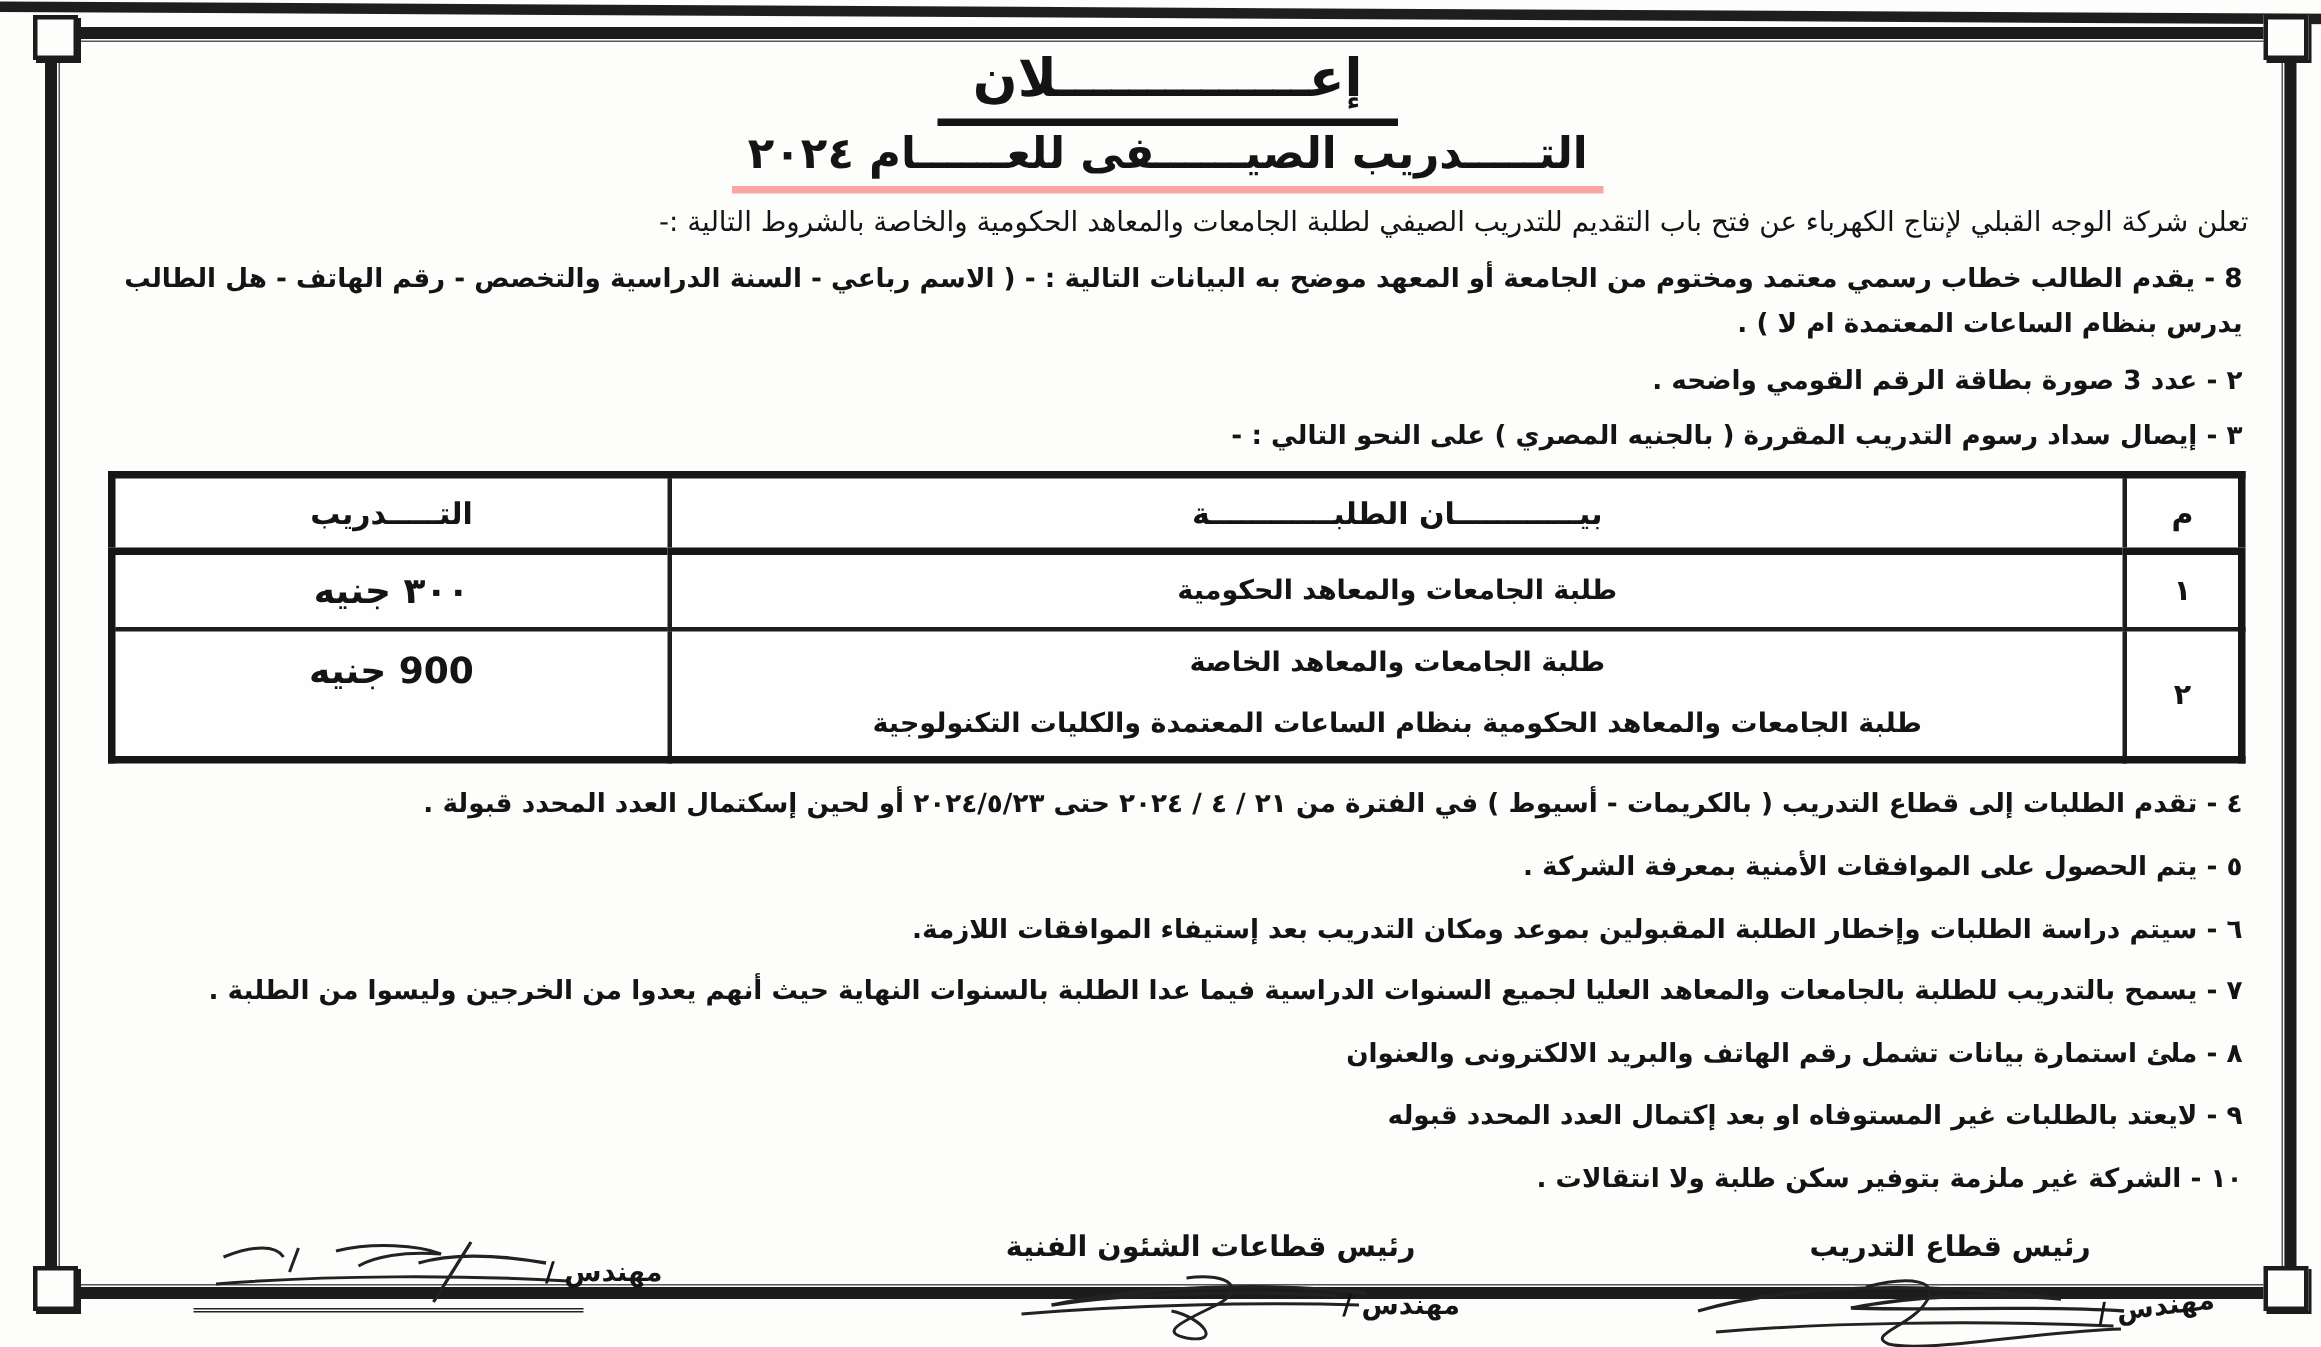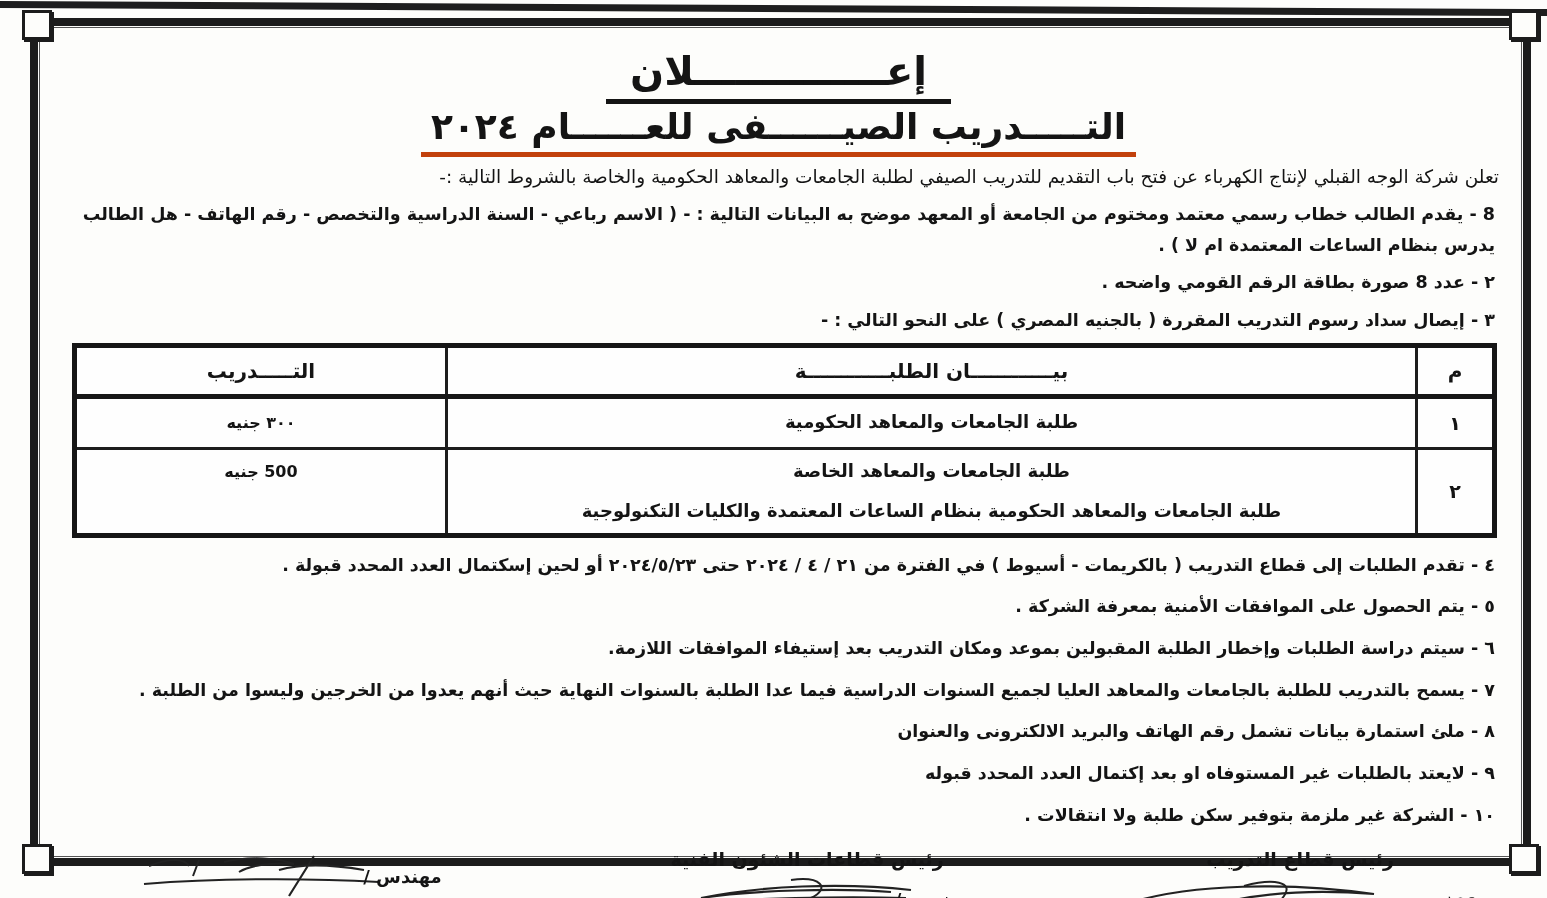--- a/index.html
+++ b/index.html
@@ -38,8 +38,8 @@
   }
   .title-wrap{text-align:center;margin:6px 0 4px 0;}
   .title1{
-    display:inline-block;font-size:40px;font-weight:700;line-height:1.1;
-    border-bottom:5px solid #141414;padding:0 24px 6px 24px;margin-top:15px;
+    display:inline-block;font-size:35px;font-weight:700;line-height:1.1;
+    border-bottom:5px solid #141414;padding:0 24px 6px 24px;
   }
   .title2{
     display:inline-block;font-size:36px;font-weight:700;line-height:1.15;

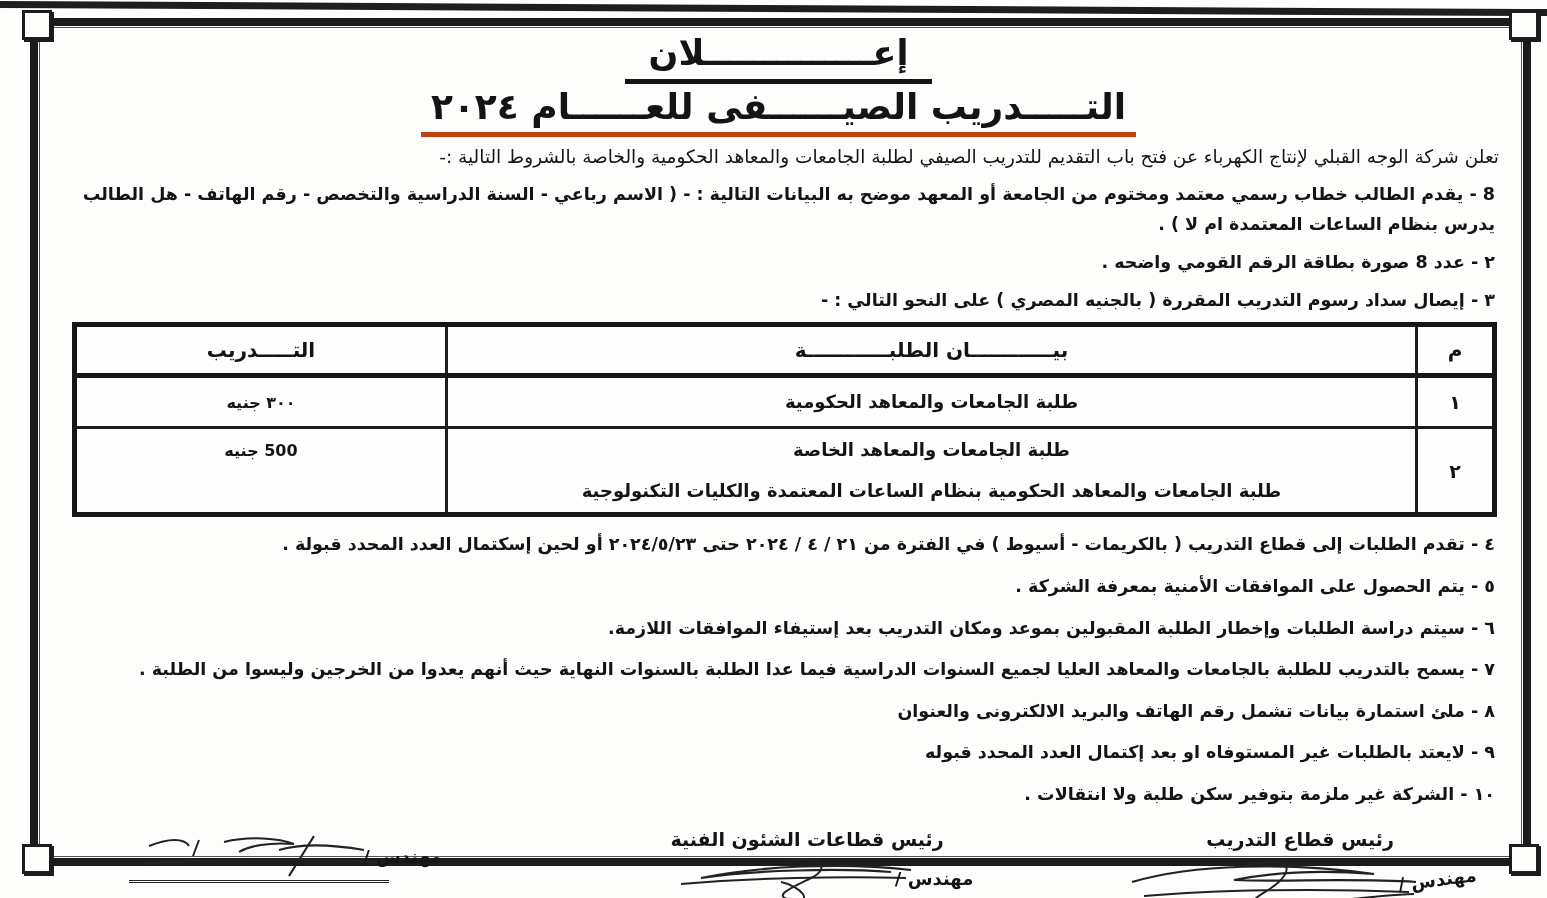--- a/index.html
+++ b/index.html
@@ -42,8 +42,8 @@
     border-bottom:5px solid #141414;padding:0 24px 6px 24px;
   }
   .title2{
-    display:inline-block;font-size:36px;font-weight:700;line-height:1.15;
-    border-bottom:5px solid #c2410c;padding:0 10px 5px 10px;margin-top:2px;
+    display:inline-block;font-size:29px;font-weight:700;line-height:1.15;
+    border-bottom:5px solid #fca5a5;padding:0 10px 5px 10px;margin-top:2px;
   }
   .intro{
     font-size:18.5px;font-weight:400;margin:6px 2px 8px 0;line-height:1.5;

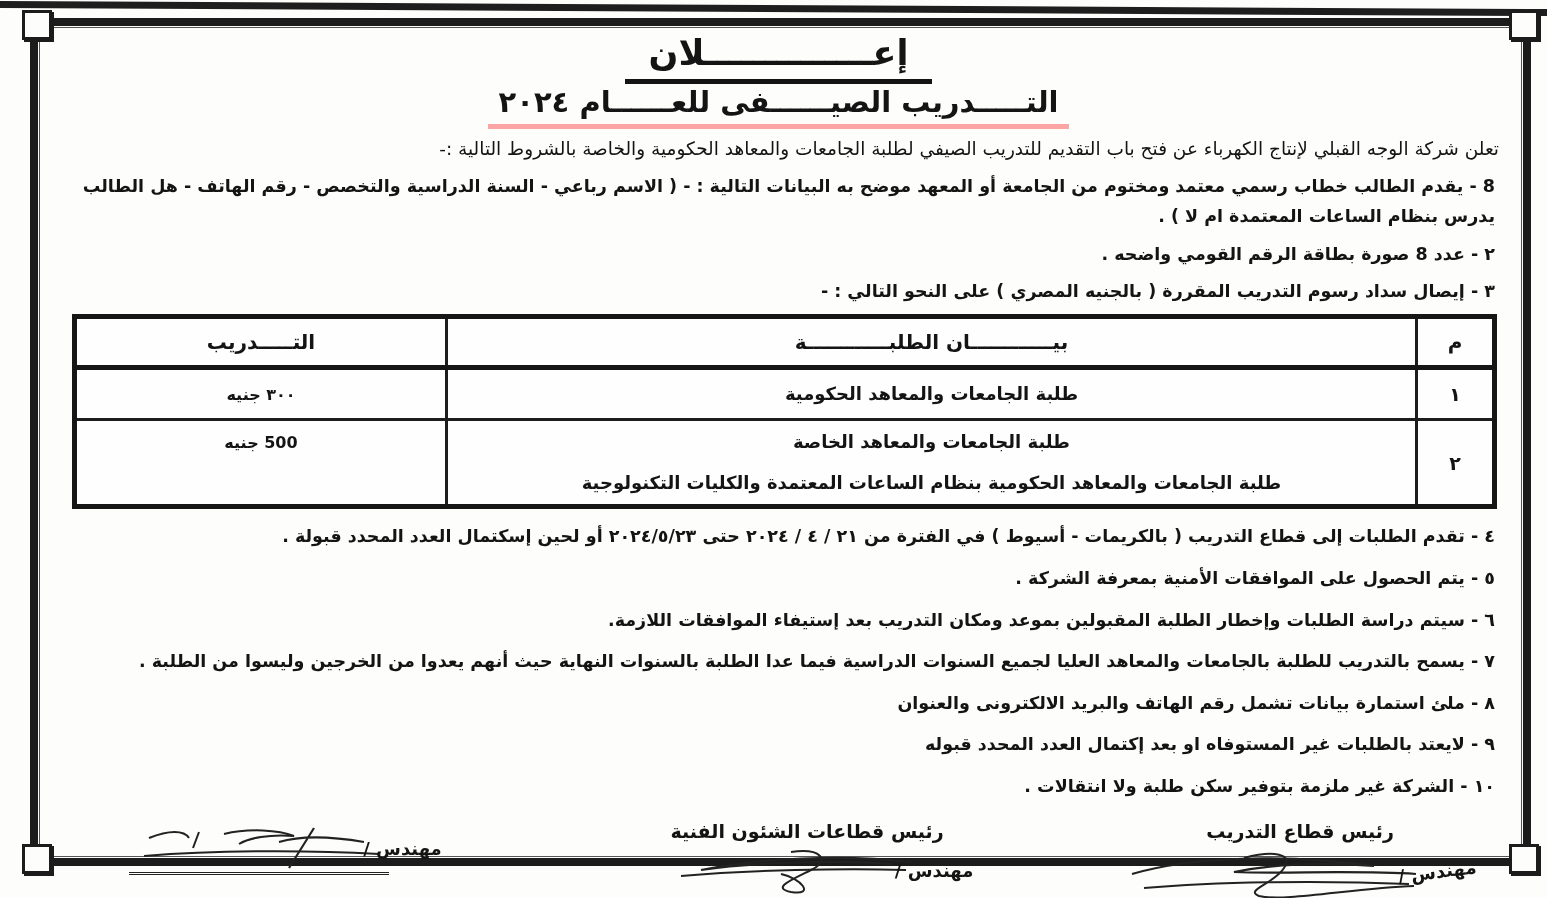--- a/index.html
+++ b/index.html
@@ -107,7 +107,7 @@
     <div class="intro">تعلن شركة الوجه القبلي لإنتاج الكهرباء عن فتح باب التقديم للتدريب الصيفي لطلبة الجامعات والمعاهد الحكومية والخاصة بالشروط التالية :-</div>
 
     <div class="cond">8 - يقدم الطالب خطاب رسمي معتمد ومختوم من الجامعة أو المعهد موضح به البيانات التالية : - ( الاسم رباعي - السنة الدراسية والتخصص - رقم الهاتف - هل الطالب يدرس بنظام الساعات المعتمدة ام لا ) .</div>
-    <div class="cond">٢ - عدد 8 صورة بطاقة الرقم القومي واضحه .</div>
+    <div class="cond">٢ - عدد 3 صورة بطاقة الرقم القومي واضحه .</div>
     <div class="cond">٣ - إيصال سداد رسوم التدريب المقررة ( بالجنيه المصري ) على النحو التالي : -</div>
 
     <table class="fees">

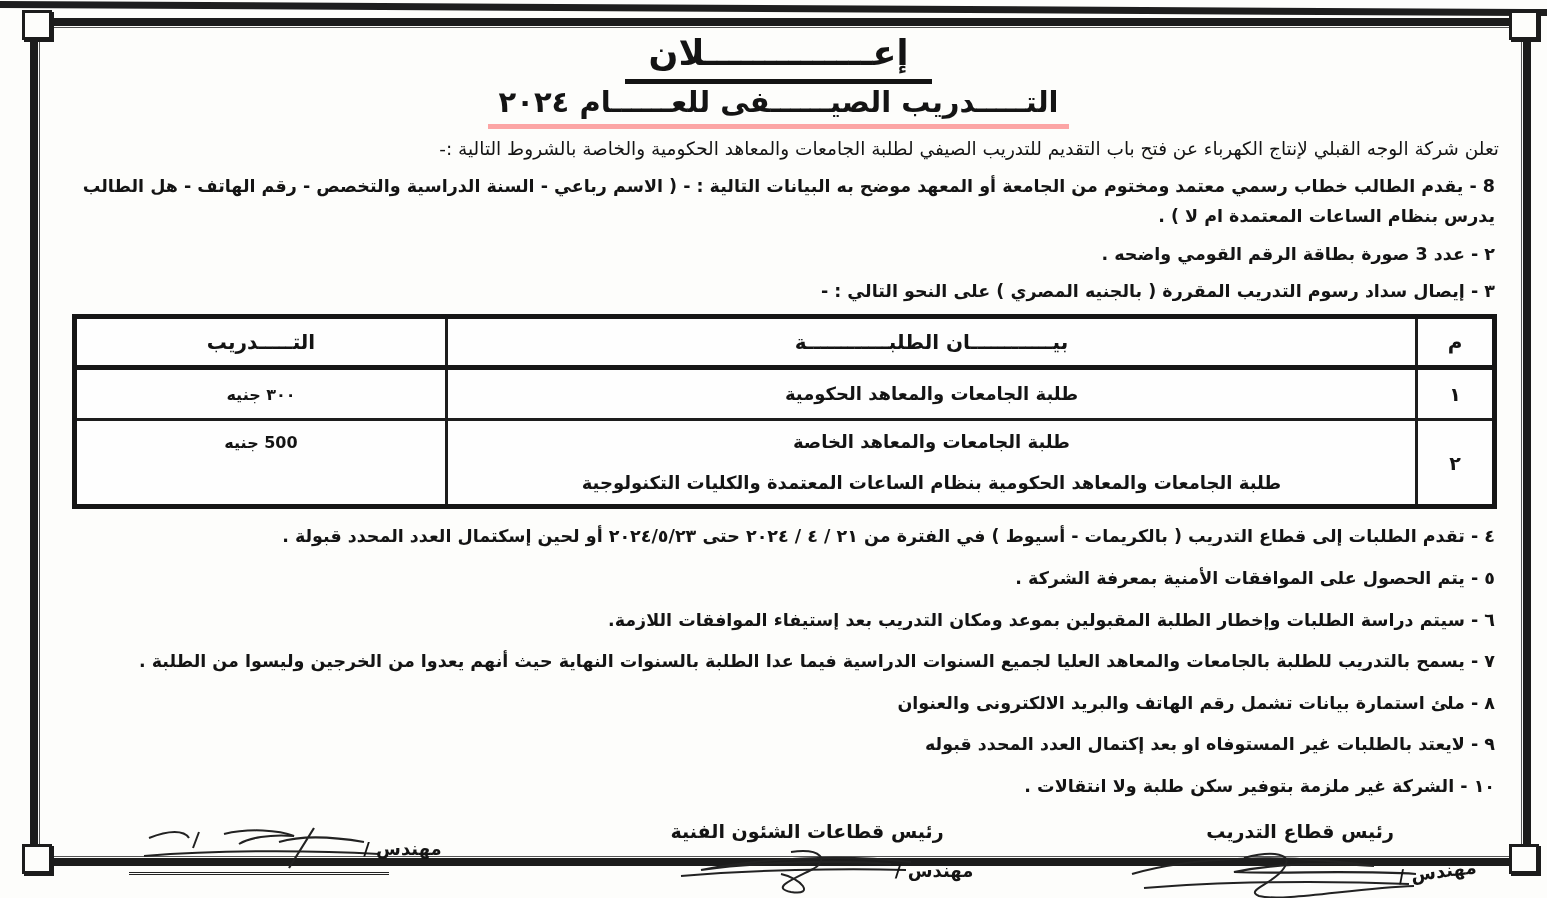--- a/index.html
+++ b/index.html
@@ -66,7 +66,7 @@
   table.fees th{font-size:20px;border-bottom:5px solid #161616;height:34px;}
   td.num{width:58px;font-size:19px;}
   td.desc{font-size:18px;margin-left:25px;}
-  td.fee{width:352px;font-size:16px;}
+  td.fee{width:352px;font-size:24px;}
   .desc-line{line-height:1.7;}
   .desc-line + .desc-line{margin-top:10px;}
 

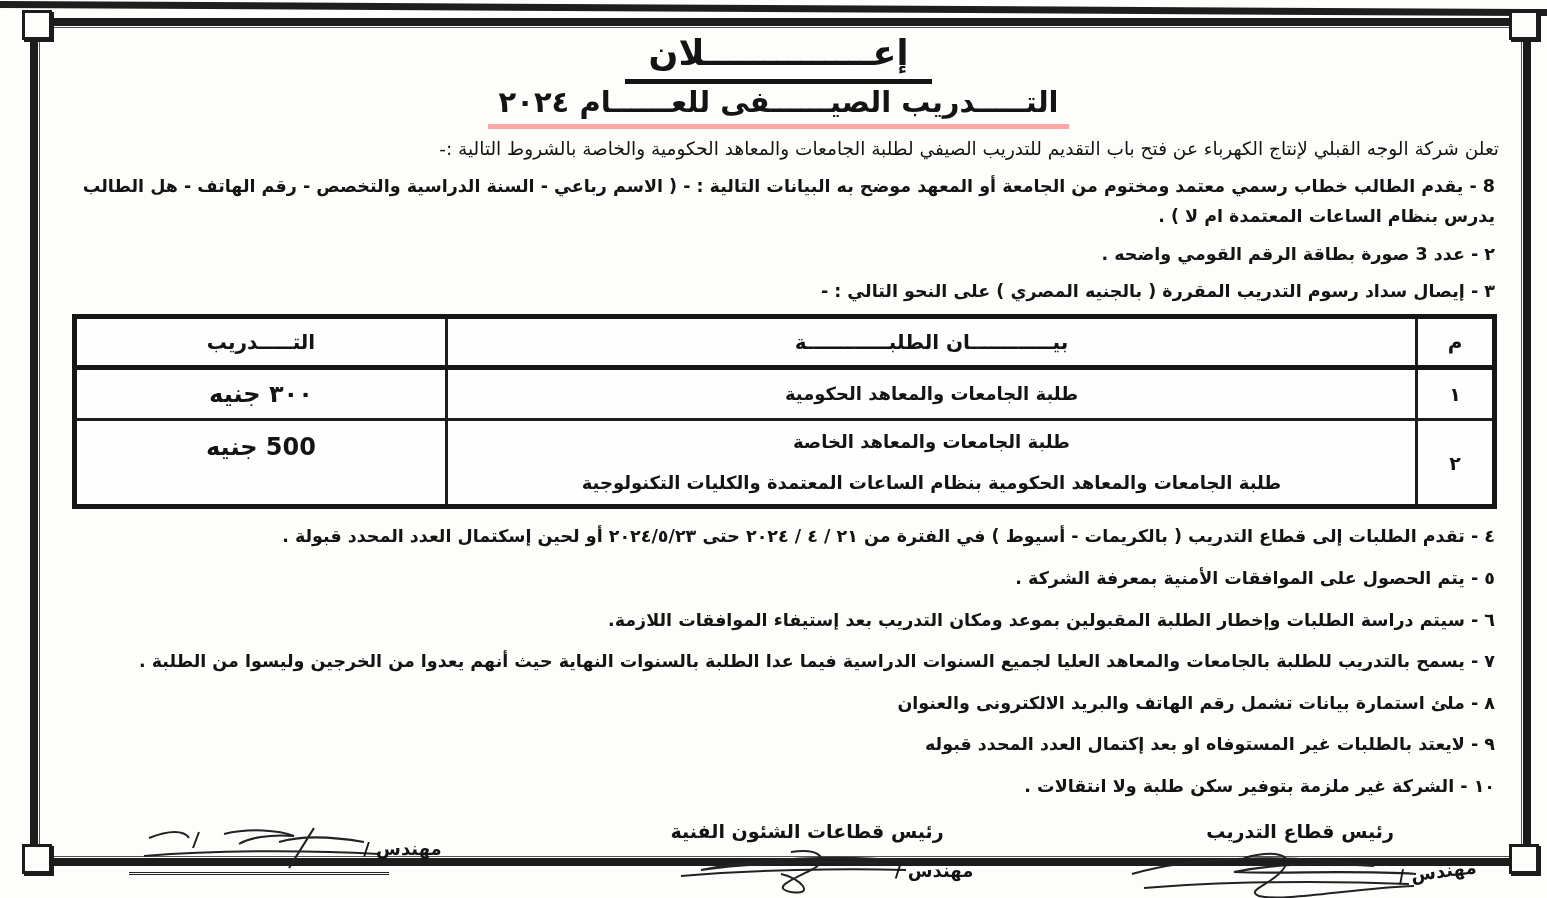--- a/index.html
+++ b/index.html
@@ -137,7 +137,7 @@
             <div class="desc-line">طلبة الجامعات والمعاهد الخاصة</div>
             <div class="desc-line">طلبة الجامعات والمعاهد الحكومية بنظام الساعات المعتمدة والكليات التكنولوجية</div>
           </td>
-          <td class="fee" style="vertical-align:top;padding-top:12px;">500 جنيه</td>
+          <td class="fee" style="vertical-align:top;padding-top:12px;">900 جنيه</td>
         </tr>
       </tbody>
     </table>

